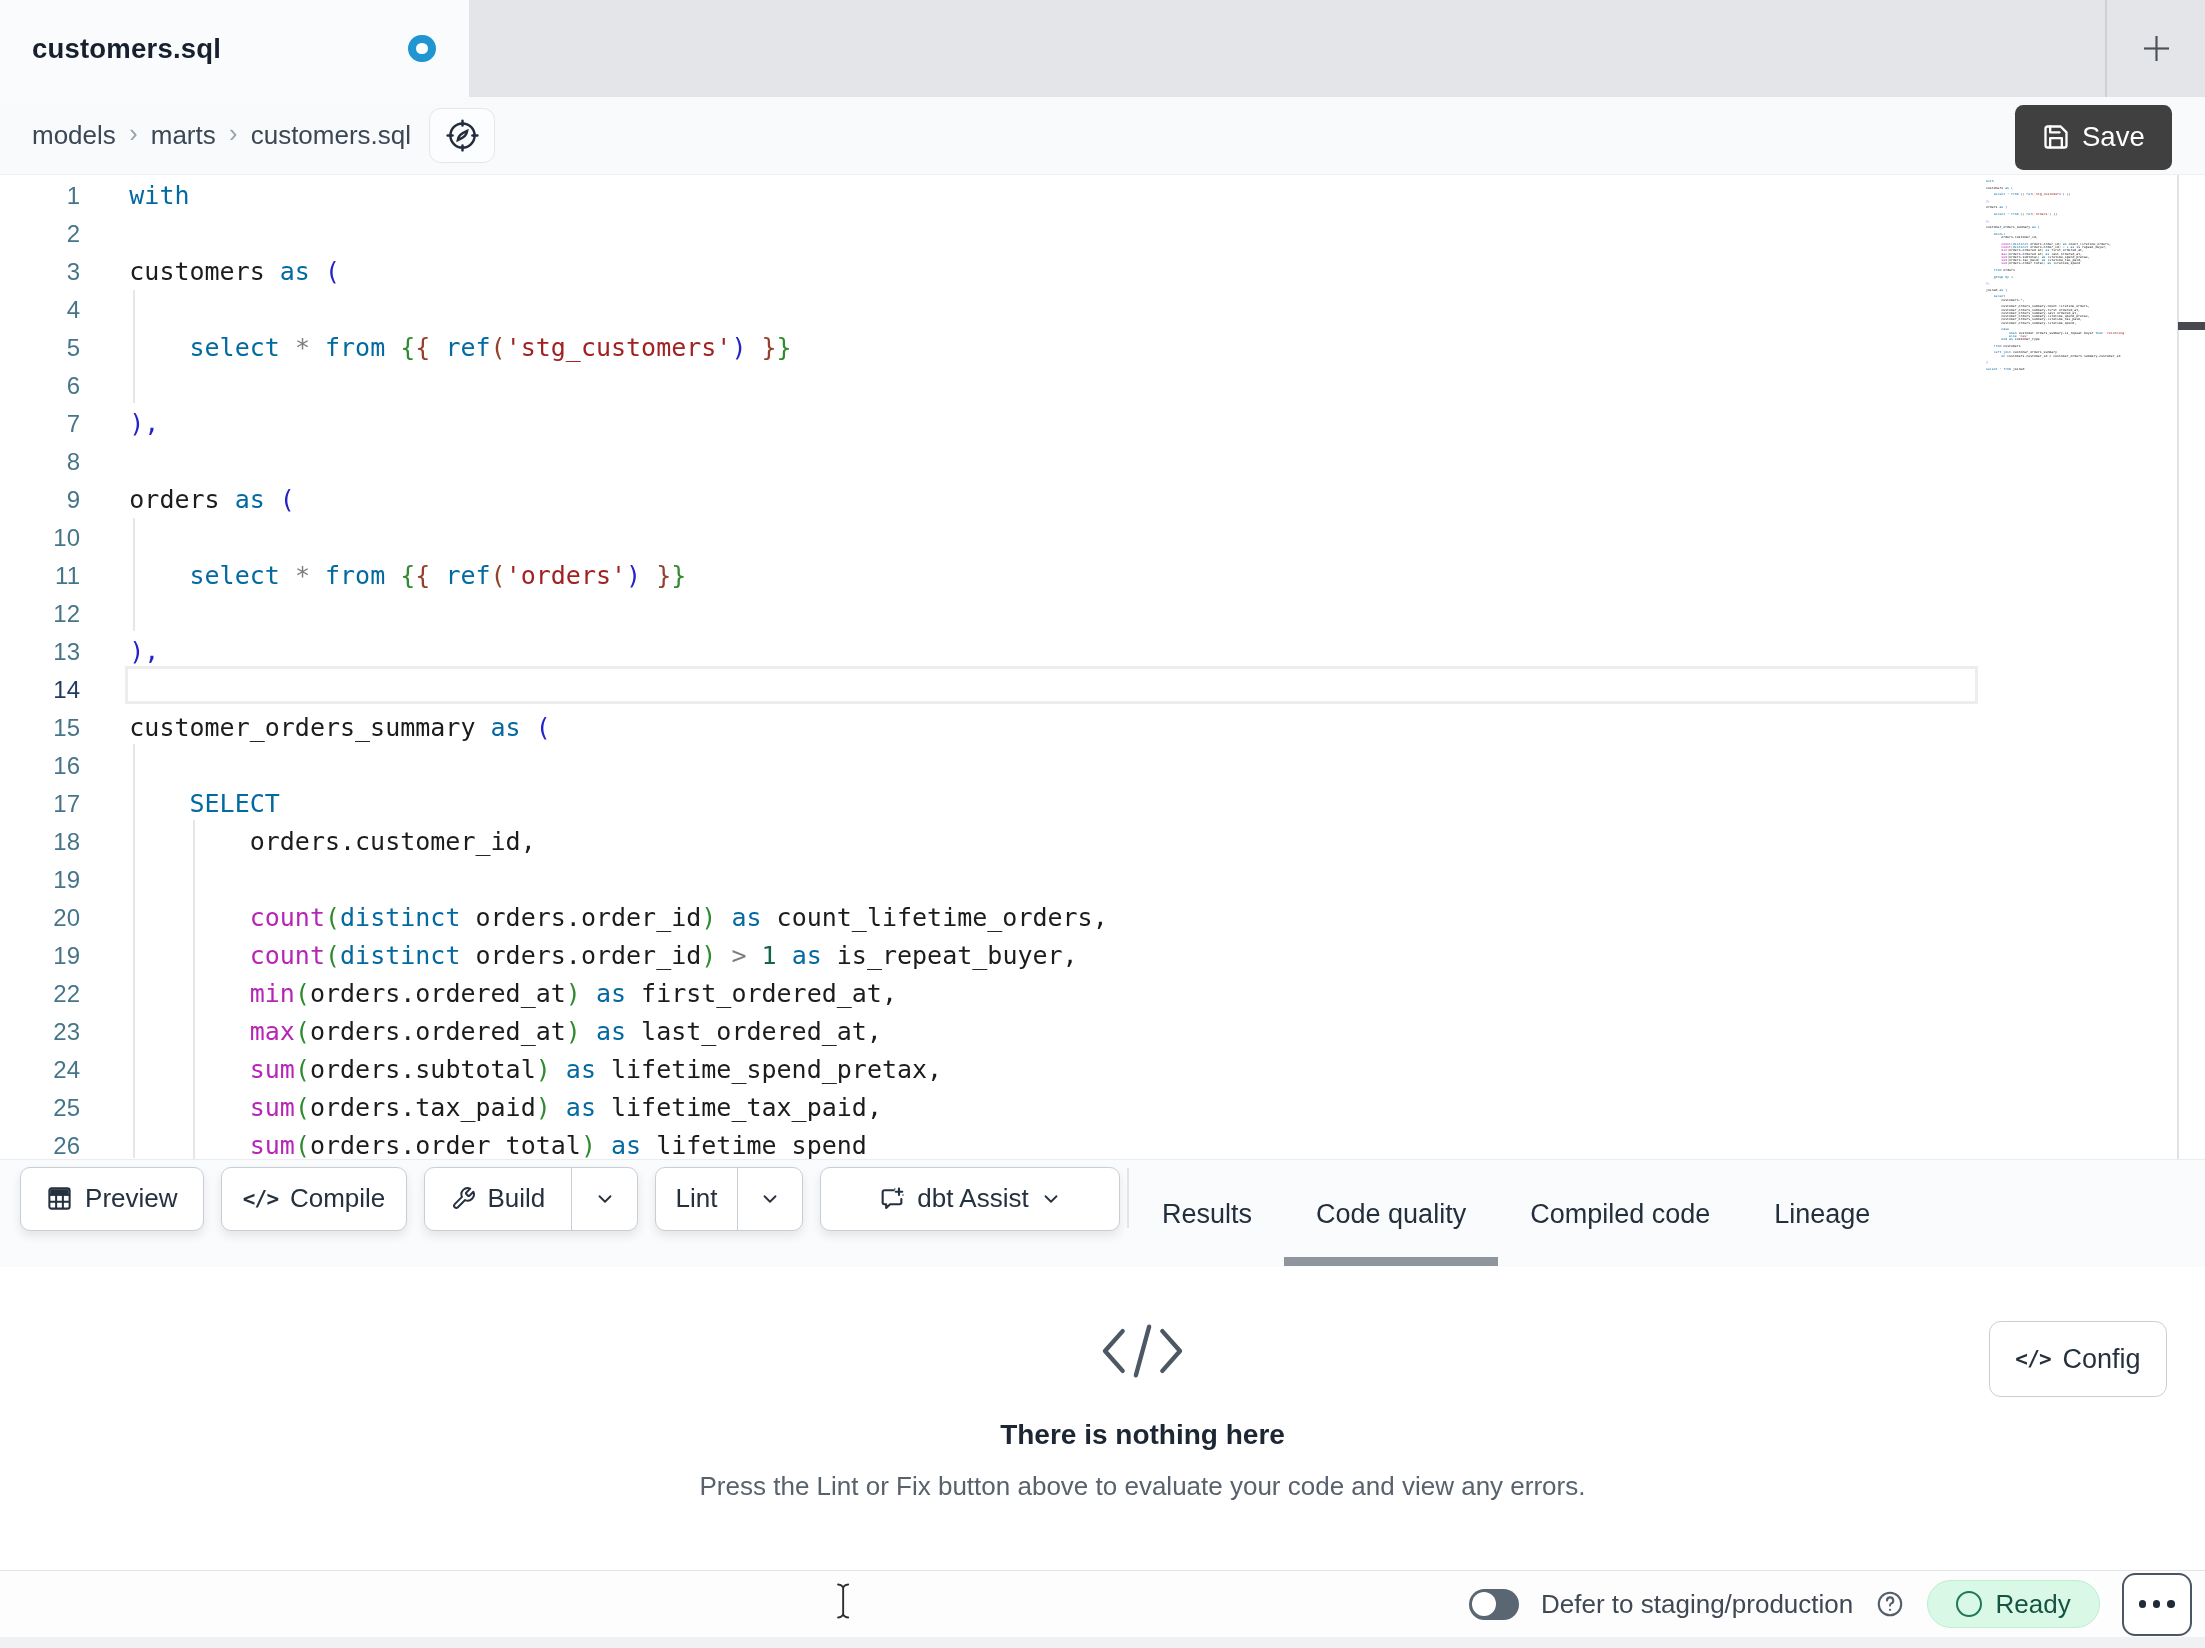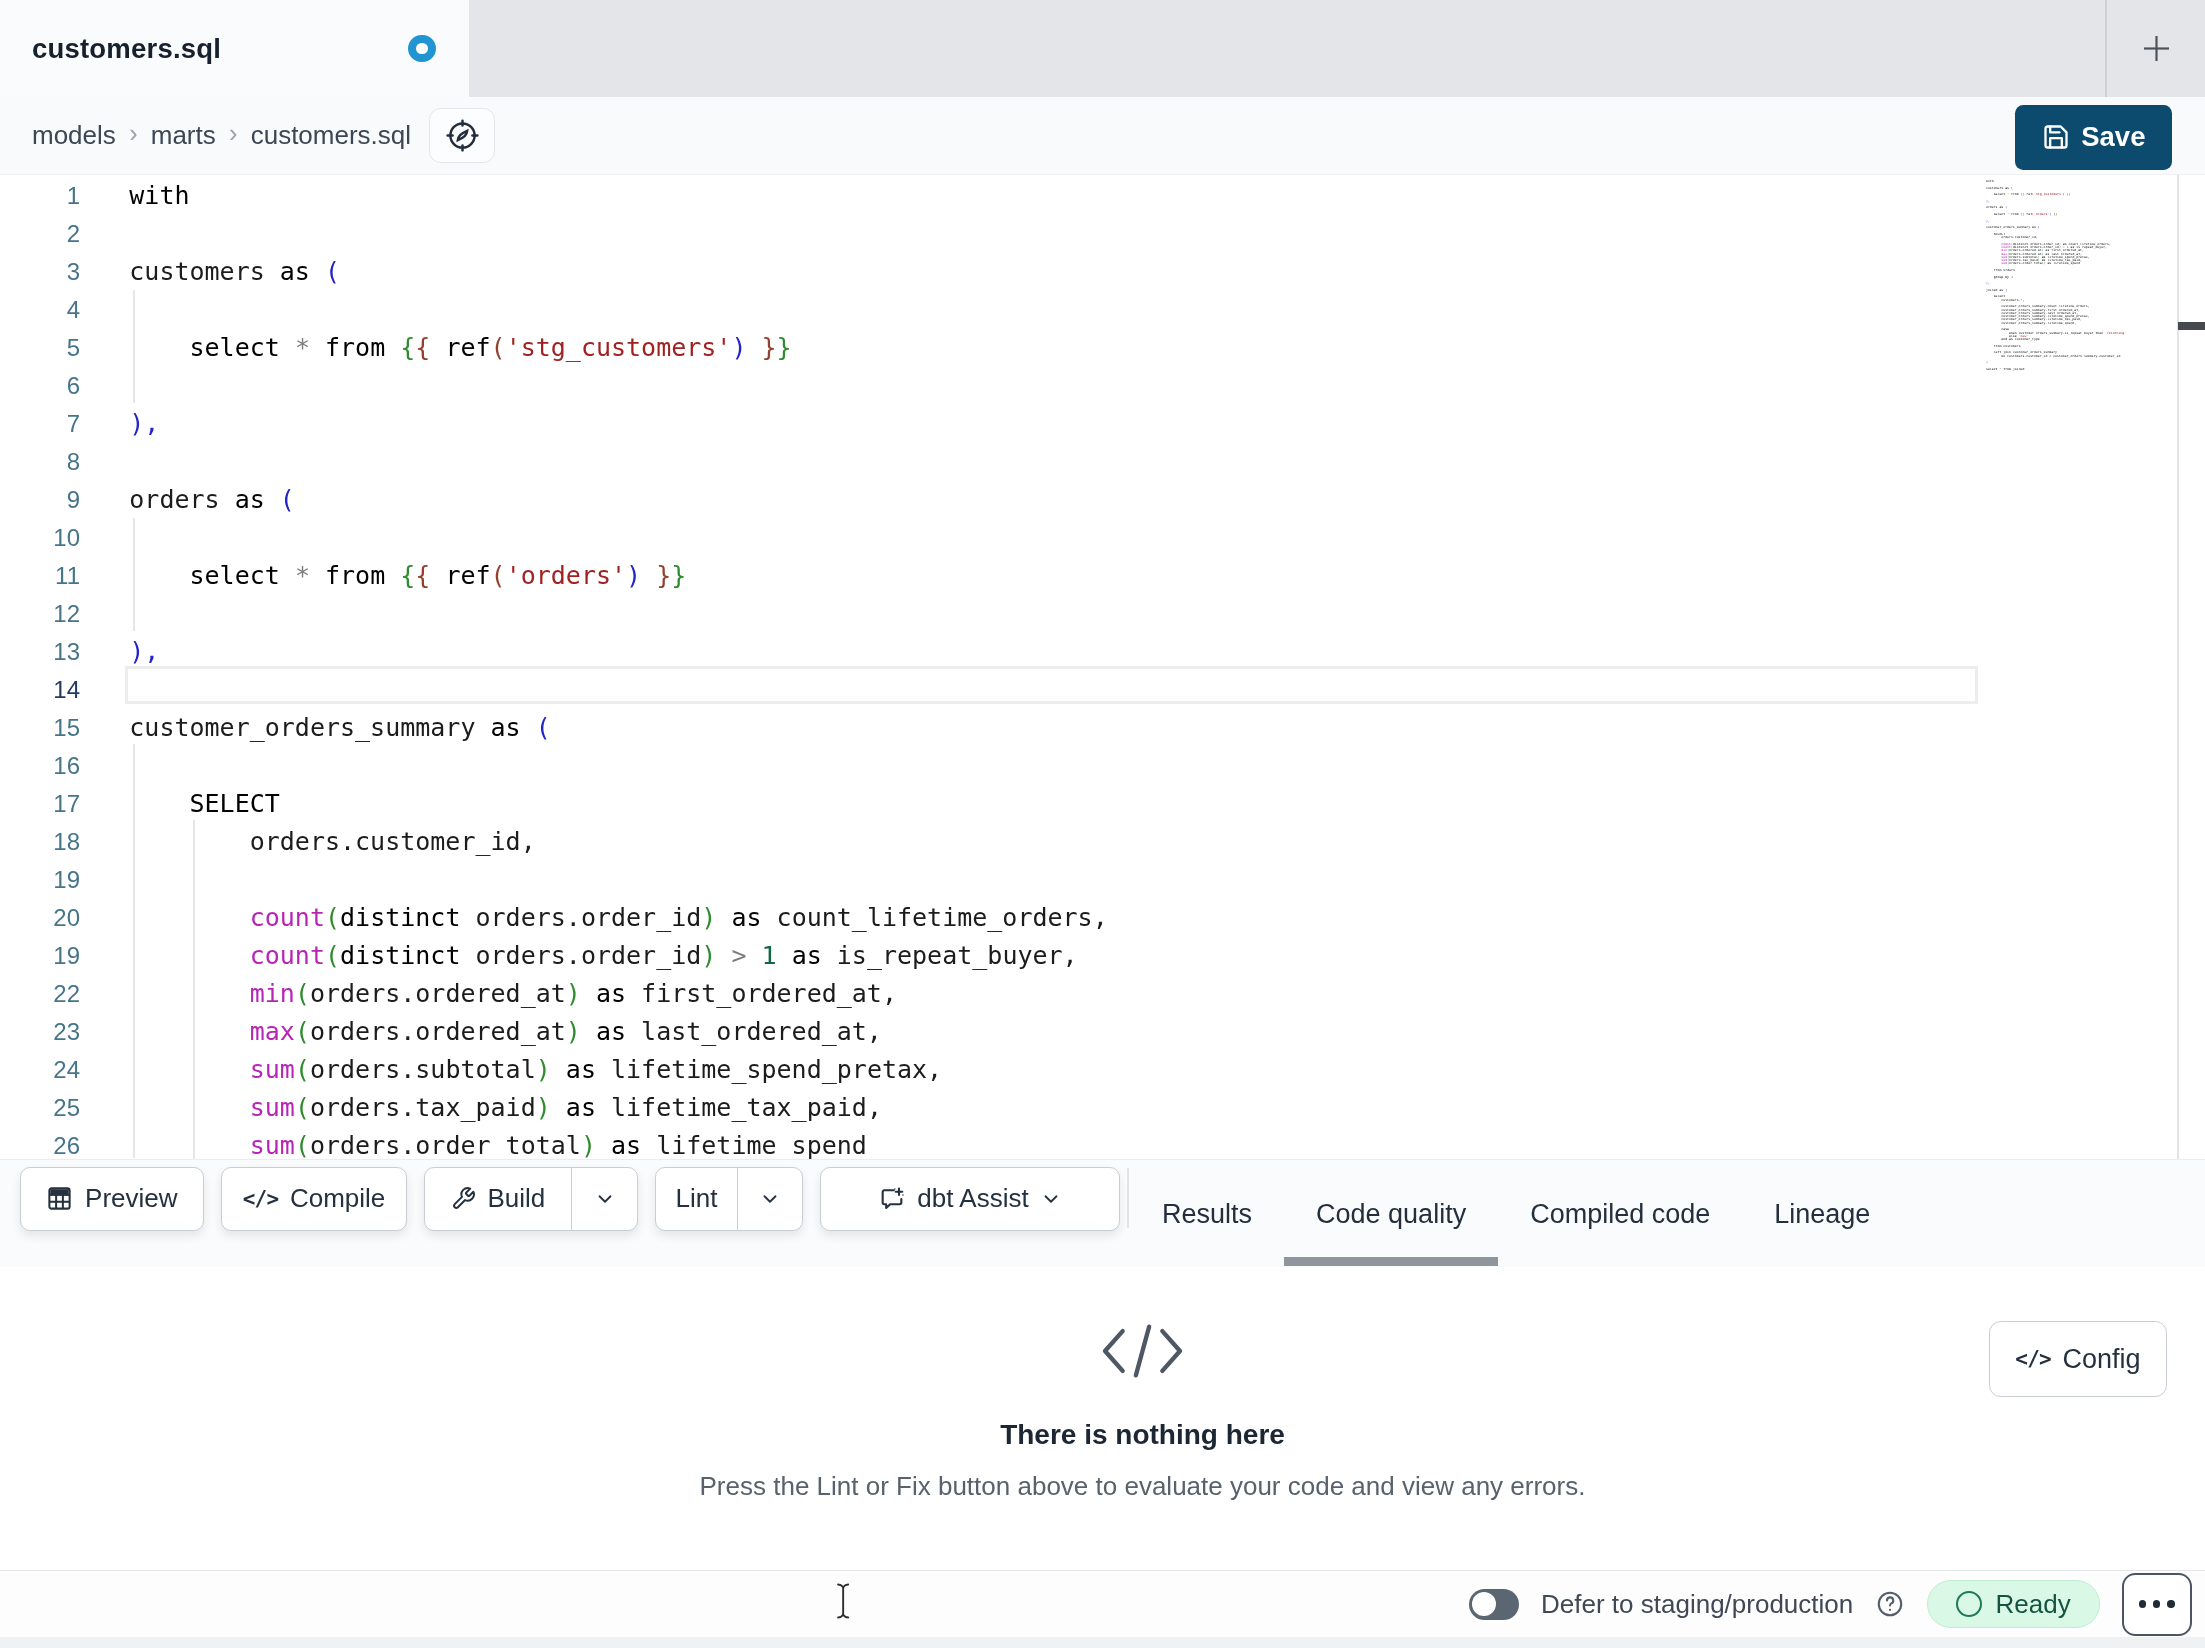--- a/index.html
+++ b/index.html
@@ -23,8 +23,8 @@
   .crumb-sep{color:#9aa2ab;font-size:25px;padding-bottom:3.3px;}
   .compass-btn{width:64px;height:53px;margin-left:18.3px;border:1.7px solid #e4e6e9;border-radius:11.7px;background:#fcfdfe;
                display:flex;align-items:center;justify-content:center;color:#232d3c;}
-  .save-btn{position:absolute;left:2015px;top:7.5px;width:157px;height:65px;border-radius:8.3px;background:#0c4a6e;
-            display:flex;align-items:center;justify-content:center;gap:11.7px;color:#ffffff;font-size:27.5px;font-weight:700;}
+  .save-btn{position:absolute;left:2015px;top:7.5px;width:157px;height:65px;border-radius:8.3px;background:#404040;
+            display:flex;align-items:center;justify-content:center;gap:11.7px;color:#ffffff;font-size:27.5px;font-weight:400;}
 
   
   .editor{position:absolute;left:0;top:175px;width:2205px;height:984px;background:#ffffff;overflow:hidden;}

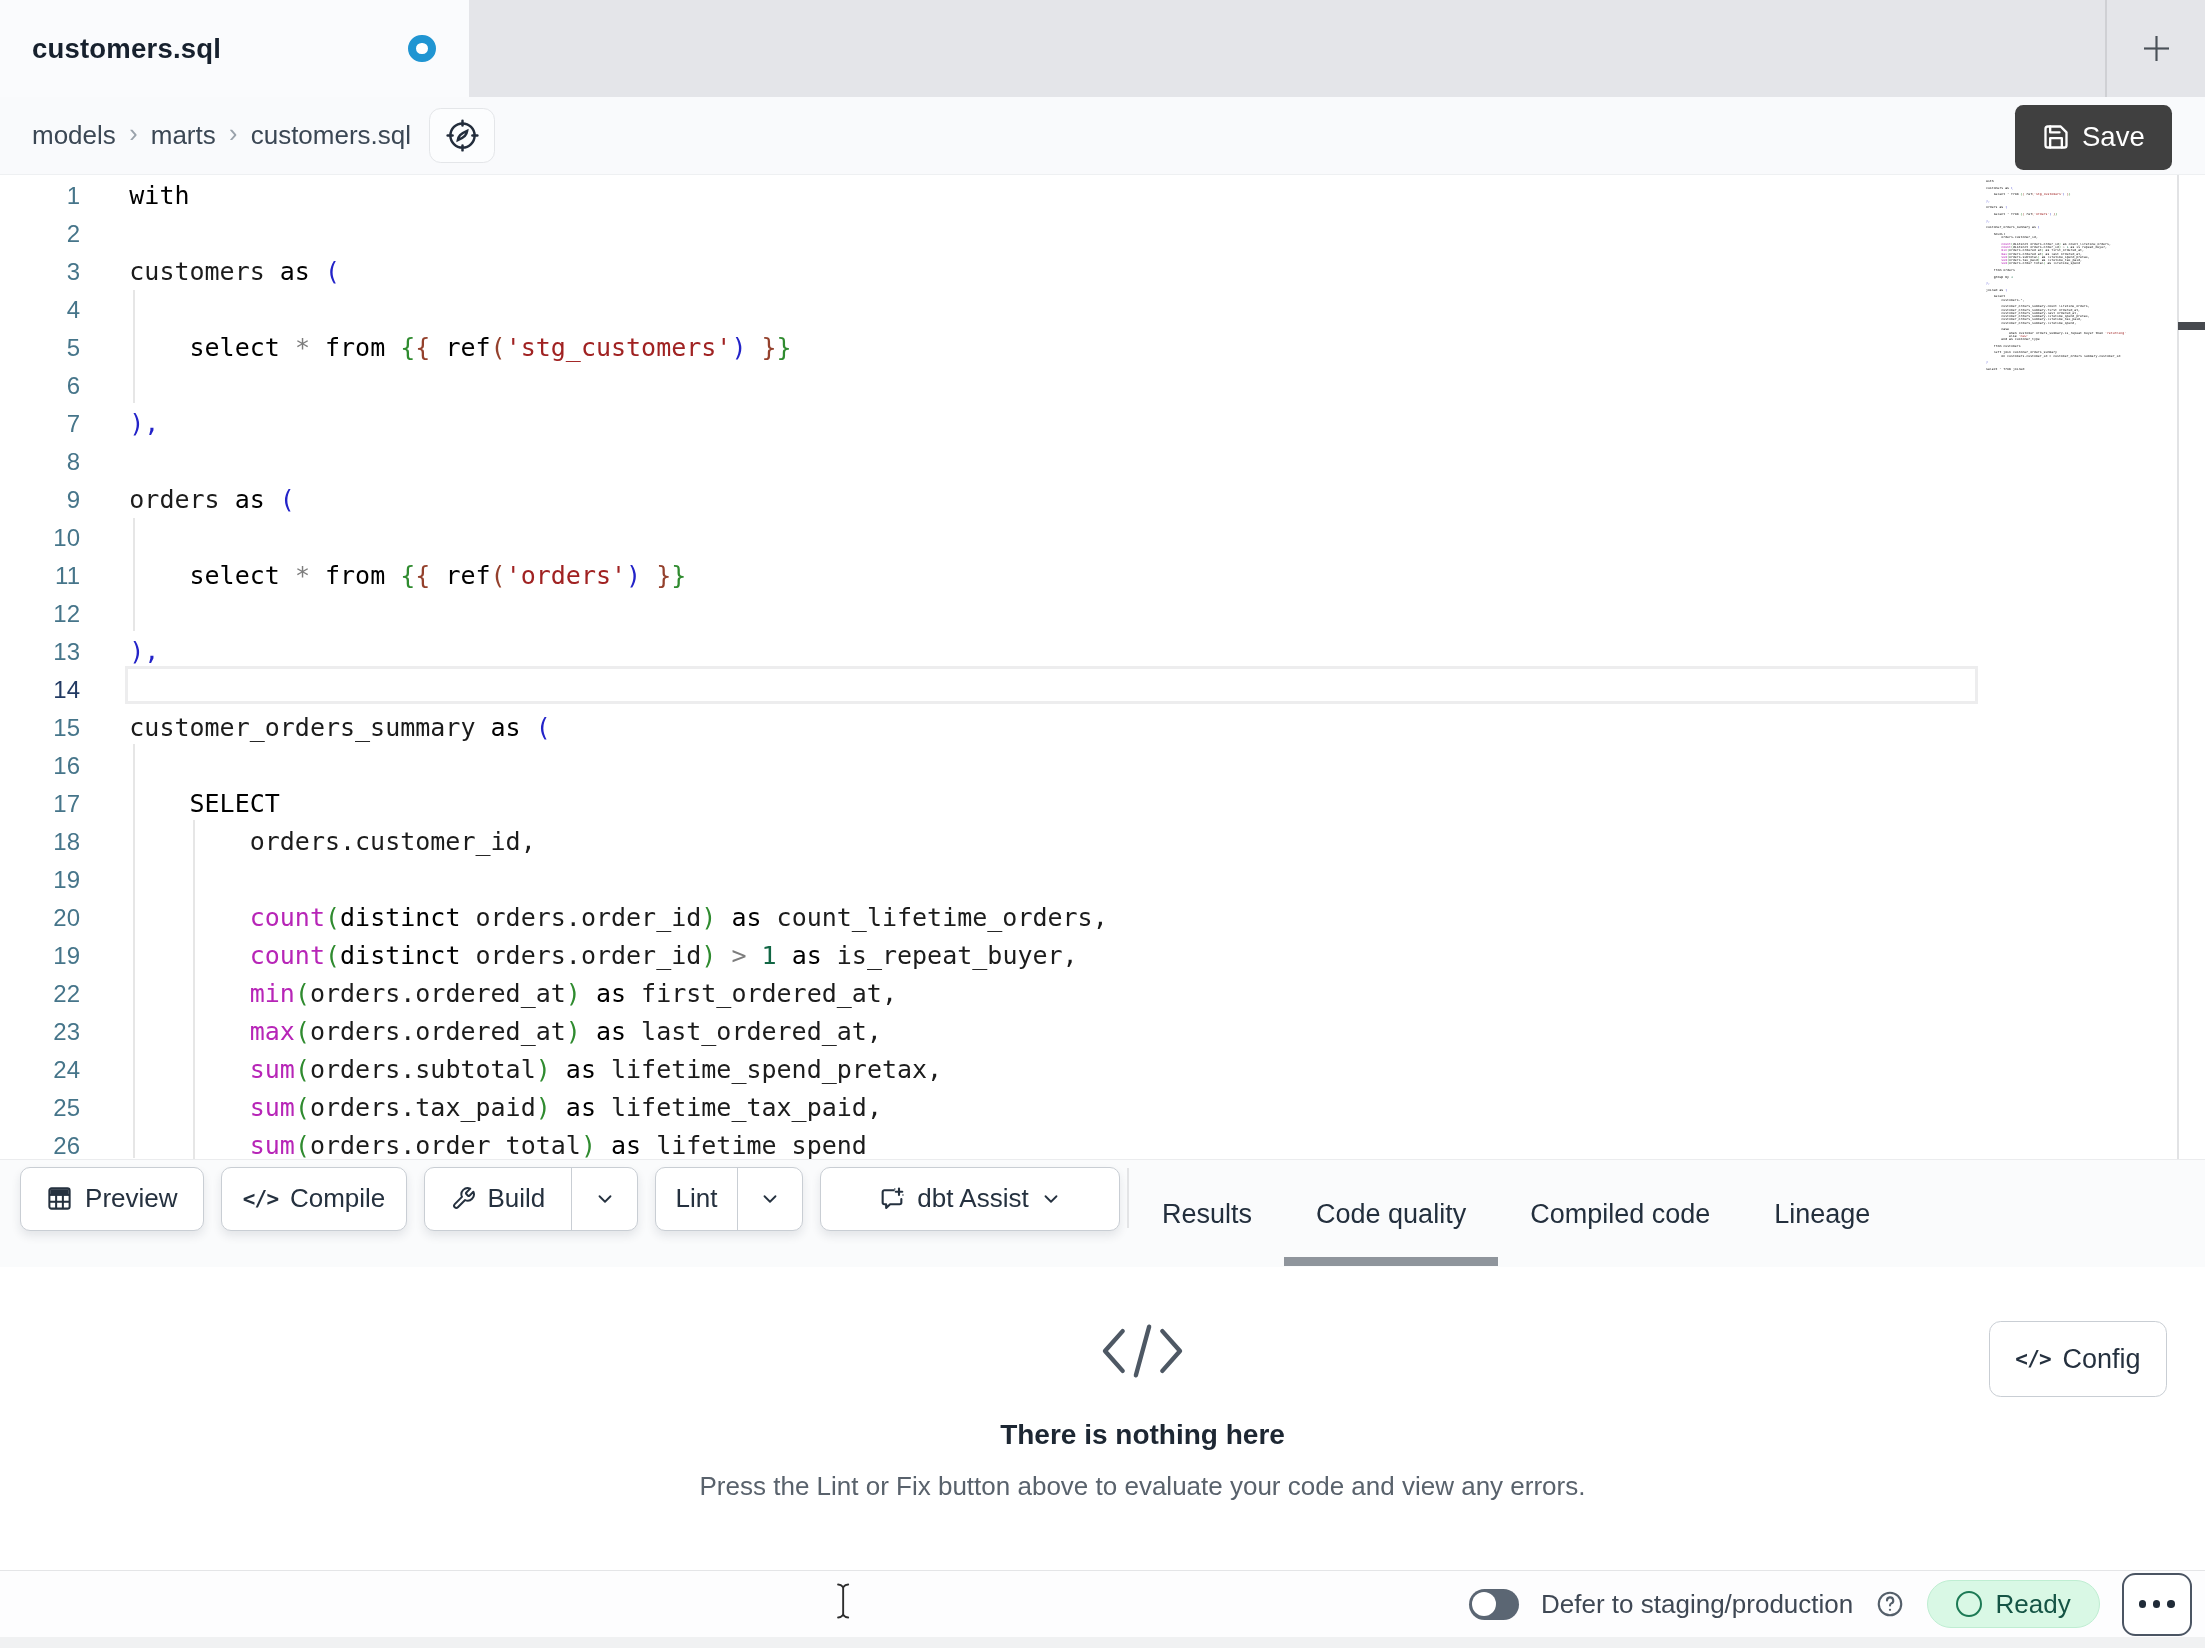--- a/index.html
+++ b/index.html
@@ -37,7 +37,7 @@
           font-size:24px;color:#46758a;}
   .gutter.active{color:#223a63;font-weight:500;}
   .code-text{white-space:pre;margin-left:31px;font-family:"DejaVu Sans Mono",monospace;font-size:25px;line-height:38px;}
-  .tk-kw{color:#000000}.tk-pb{color:#2323c8}.tk-id{color:#1c1c1c}.tk-fn{color:#b725b7}
+  .tk-kw{color:#0369a1}.tk-pb{color:#2323c8}.tk-id{color:#1c1c1c}.tk-fn{color:#b725b7}
   .tk-pg{color:#2f8b2f}.tk-jm{color:#94402c}.tk-st{color:#a02222}.tk-nu{color:#116644}.tk-op{color:#7d7d7d}
   .minimap{position:absolute;left:1986px;top:5px;width:188px;z-index:3;overflow:hidden;}
   .mm-line{height:3.3px;line-height:3.3px;font-family:"DejaVu Sans Mono",monospace;font-size:3.2px;white-space:pre;overflow:hidden;}

